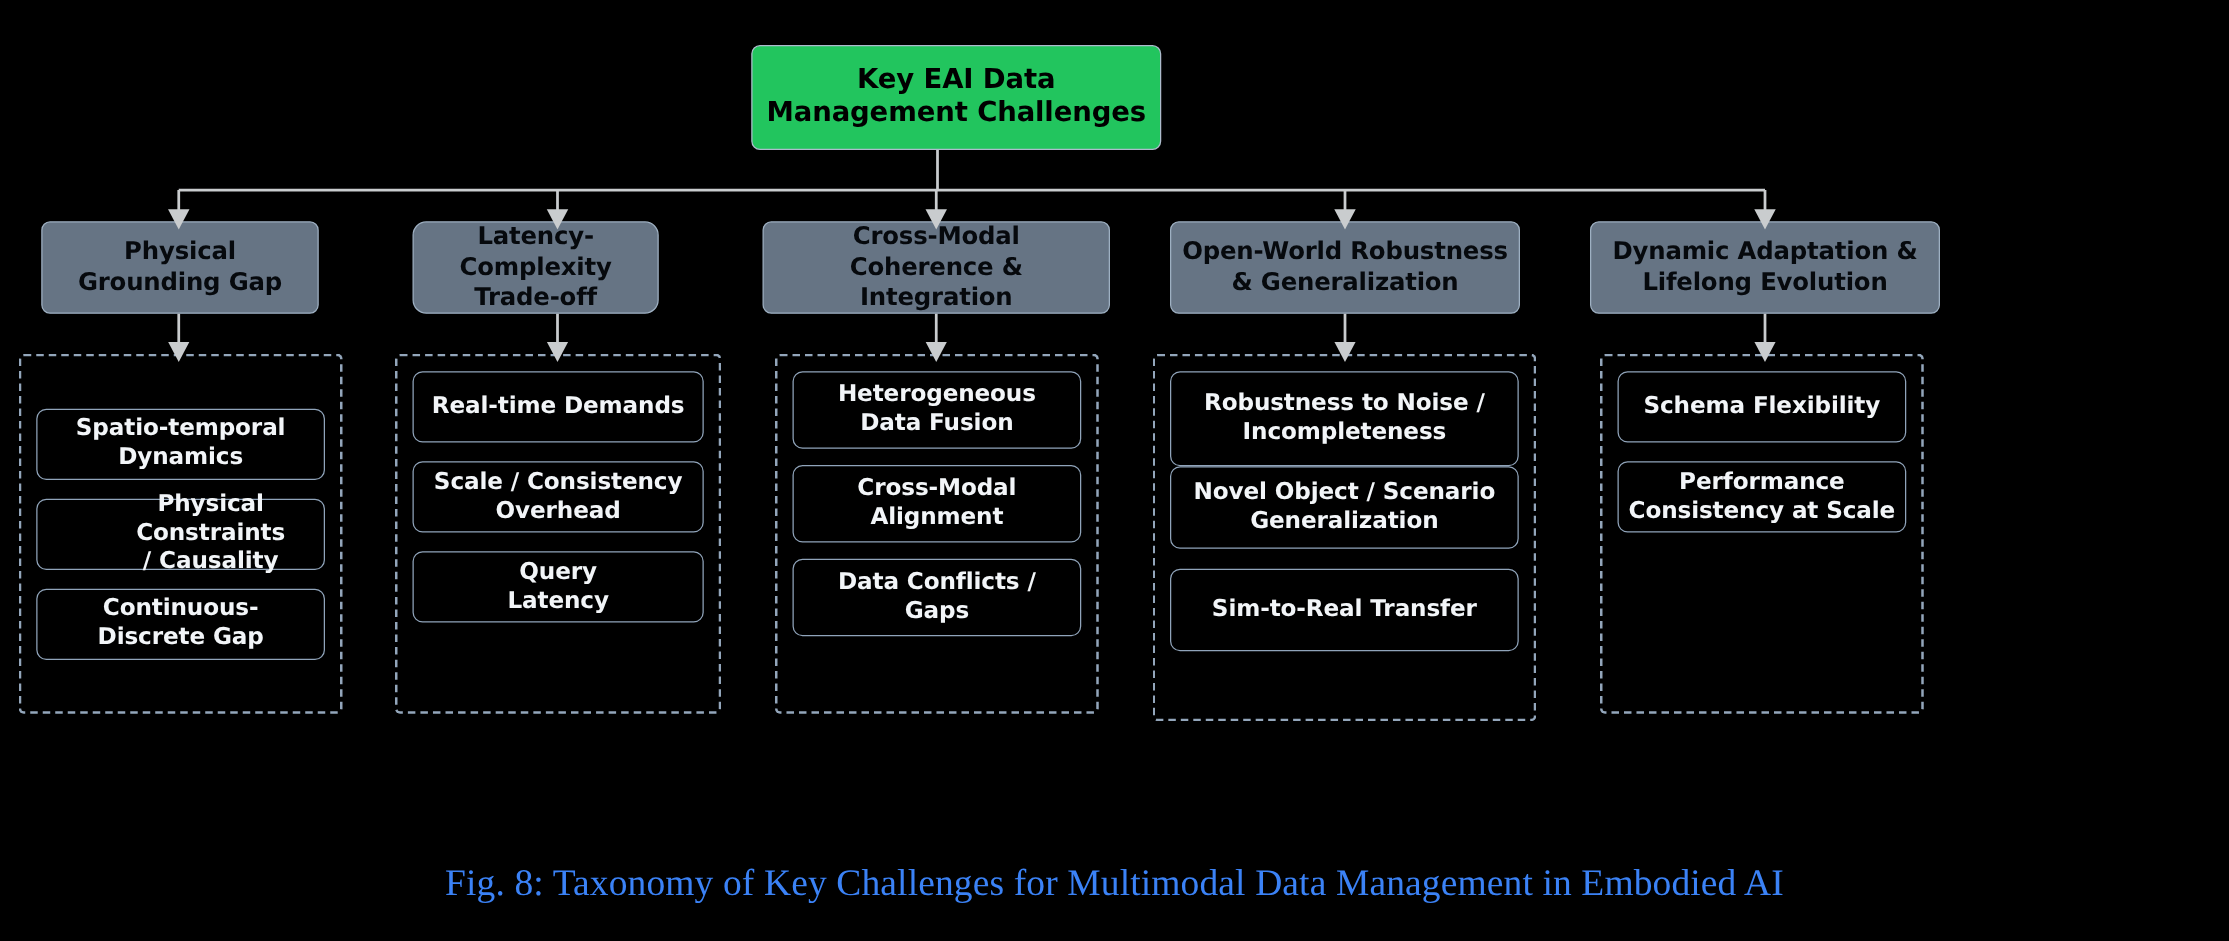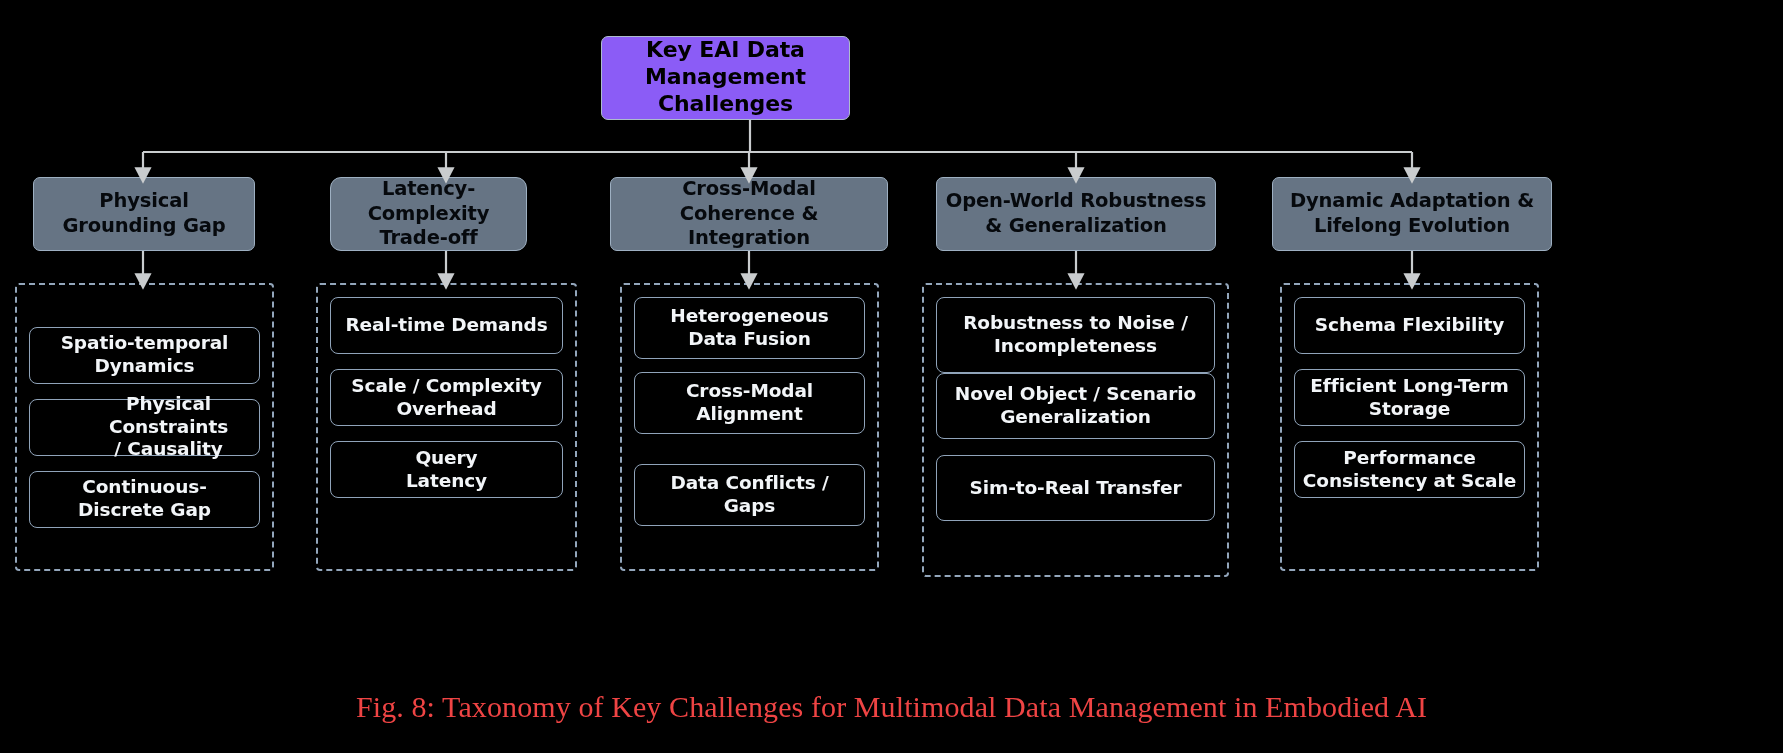--- a/index.html
+++ b/index.html
@@ -27,12 +27,13 @@
     position: absolute;
     left: 601px;
     top: 36px;
-    width: 249px;
+    width: 328px;
     height: 84px;
-    background: #8b5cf6;
+    background: #22c55e;
     border: 1.5px solid #aebccd;
     border-radius: 7px;
     display: flex;
+    align-items: center;
     justify-content: center;
     box-sizing: border-box;
     z-index: 5;

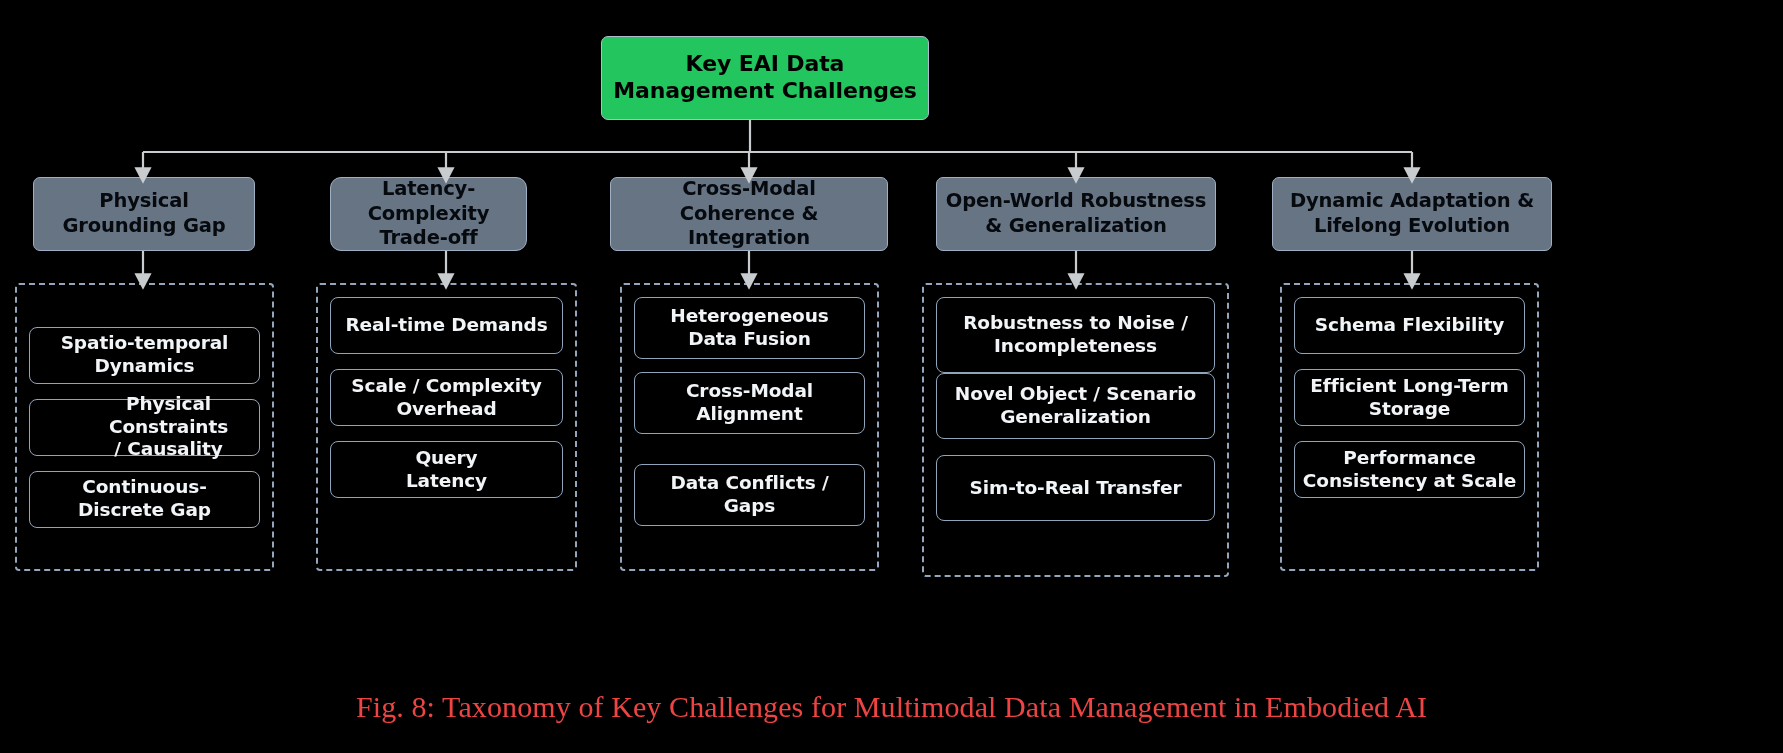--- a/index.html
+++ b/index.html
@@ -201,7 +201,7 @@
         <span class="node-text">Real-time Demands</span>
       </div>
       <div class="leaf-node" style="height: 57px; margin-top: 15px; flex: 0 0 auto;">
-        <span class="node-text">Scale / Complexity
+        <span class="node-text">Scale / Consistency
 Overhead</span>
       </div>
       <div class="leaf-node" style="height: 57px; margin-top: 15px; flex: 0 0 auto;">

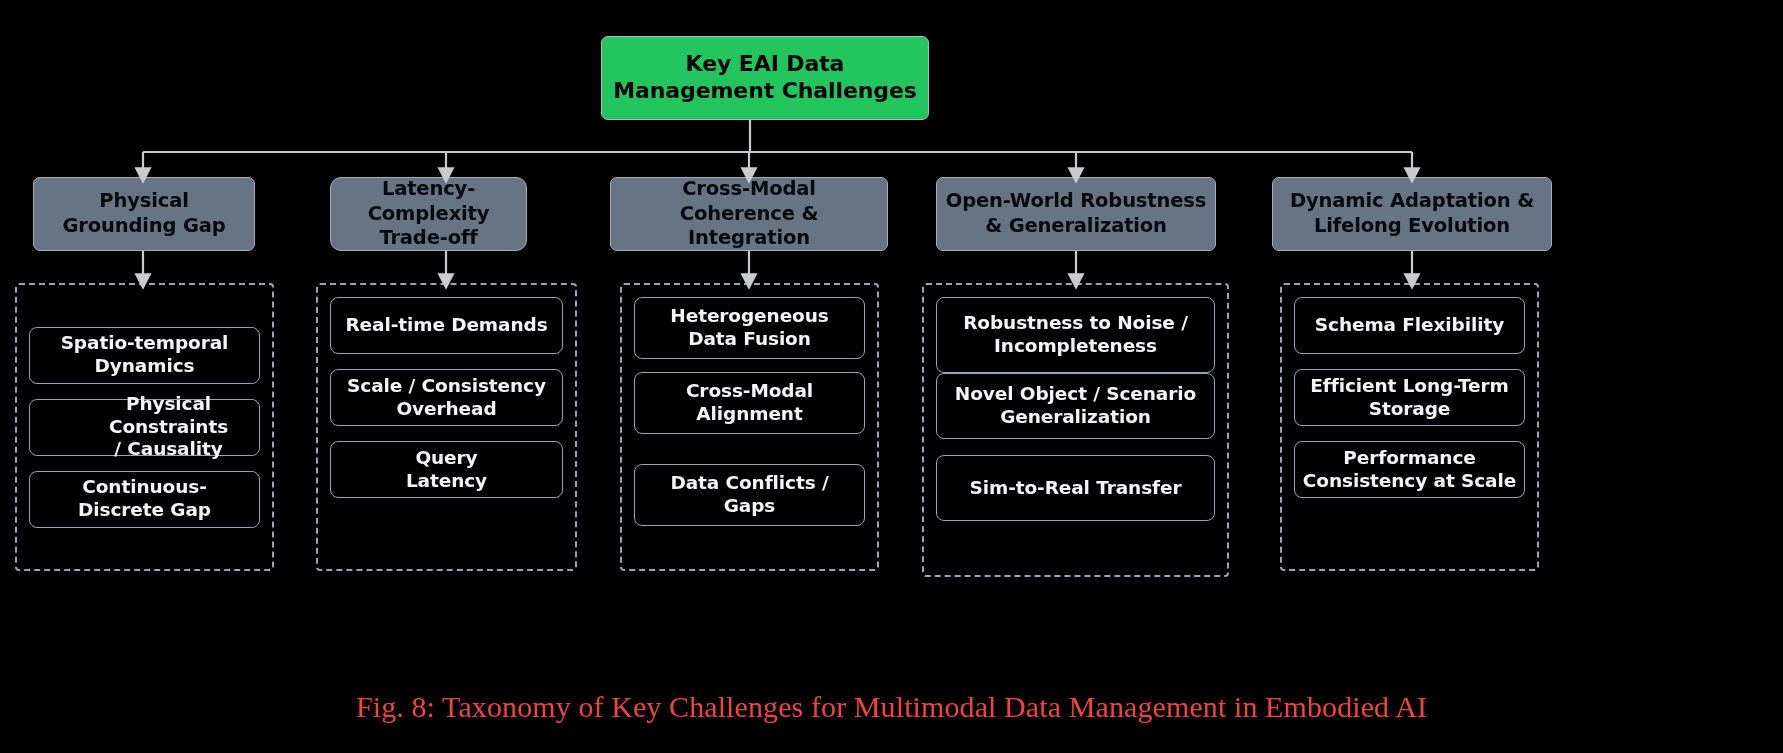--- a/index.html
+++ b/index.html
@@ -262,10 +262,6 @@
         <span class="node-text">Schema Flexibility</span>
       </div>
       <div class="leaf-node" style="height: 57px; margin-top: 15px; flex: 0 0 auto;">
-        <span class="node-text">Efficient Long-Term
-Storage</span>
-      </div>
-      <div class="leaf-node" style="height: 57px; margin-top: 15px; flex: 0 0 auto;">
         <span class="node-text">Performance
 Consistency at Scale</span>
       </div>

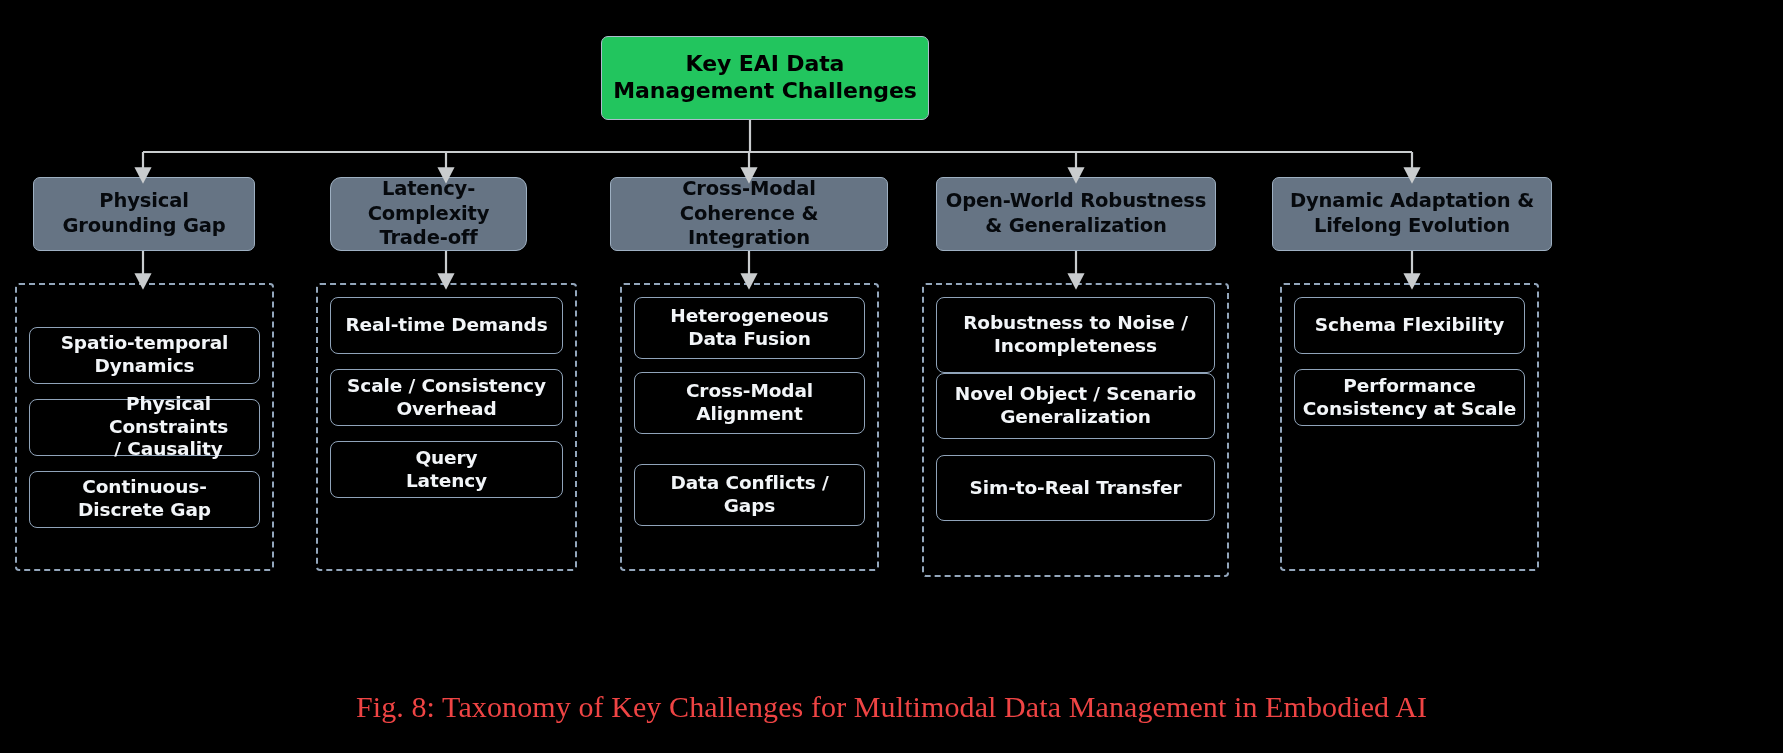--- a/index.html
+++ b/index.html
@@ -225,7 +225,7 @@
         <span class="node-text">Cross-Modal
 Alignment</span>
       </div>
-      <div class="leaf-node" style="height: 62px; margin-top: 30px; flex: 0 0 auto;">
+      <div class="leaf-node" style="height: 62px; margin-top: 13px; flex: 0 0 auto;">
         <span class="node-text">Data Conflicts /
 Gaps</span>
       </div>

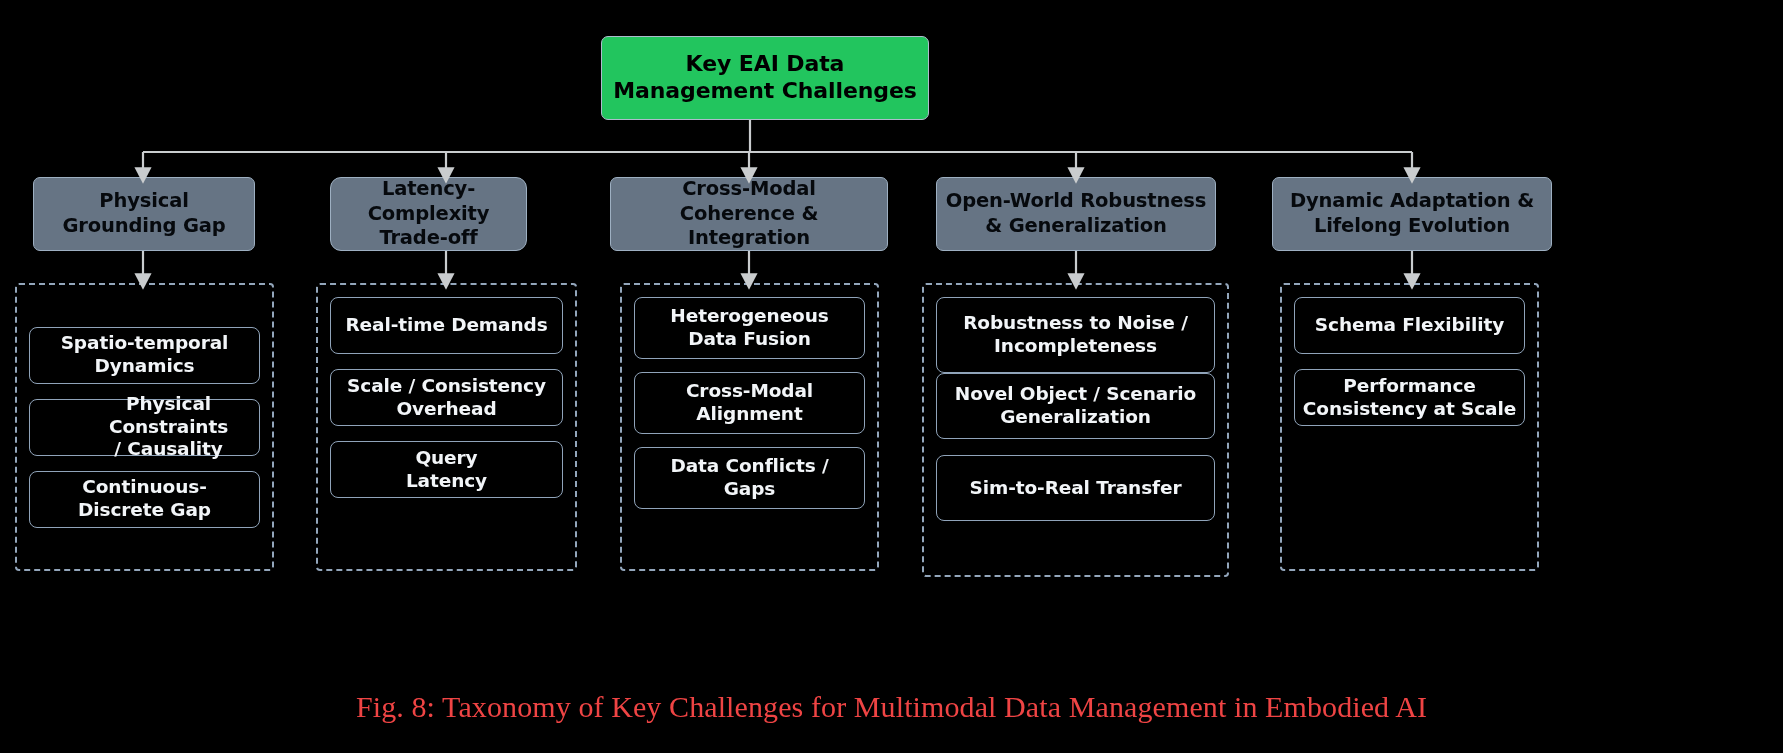--- a/index.html
+++ b/index.html
@@ -128,7 +128,7 @@
     top: 690px;
     width: 1783px;
     text-align: center;
-    color: #ef4444;
+    color: #3b82f6;
     font-family: "Liberation Serif", serif;
     font-size: 30px;
     font-weight: normal;

